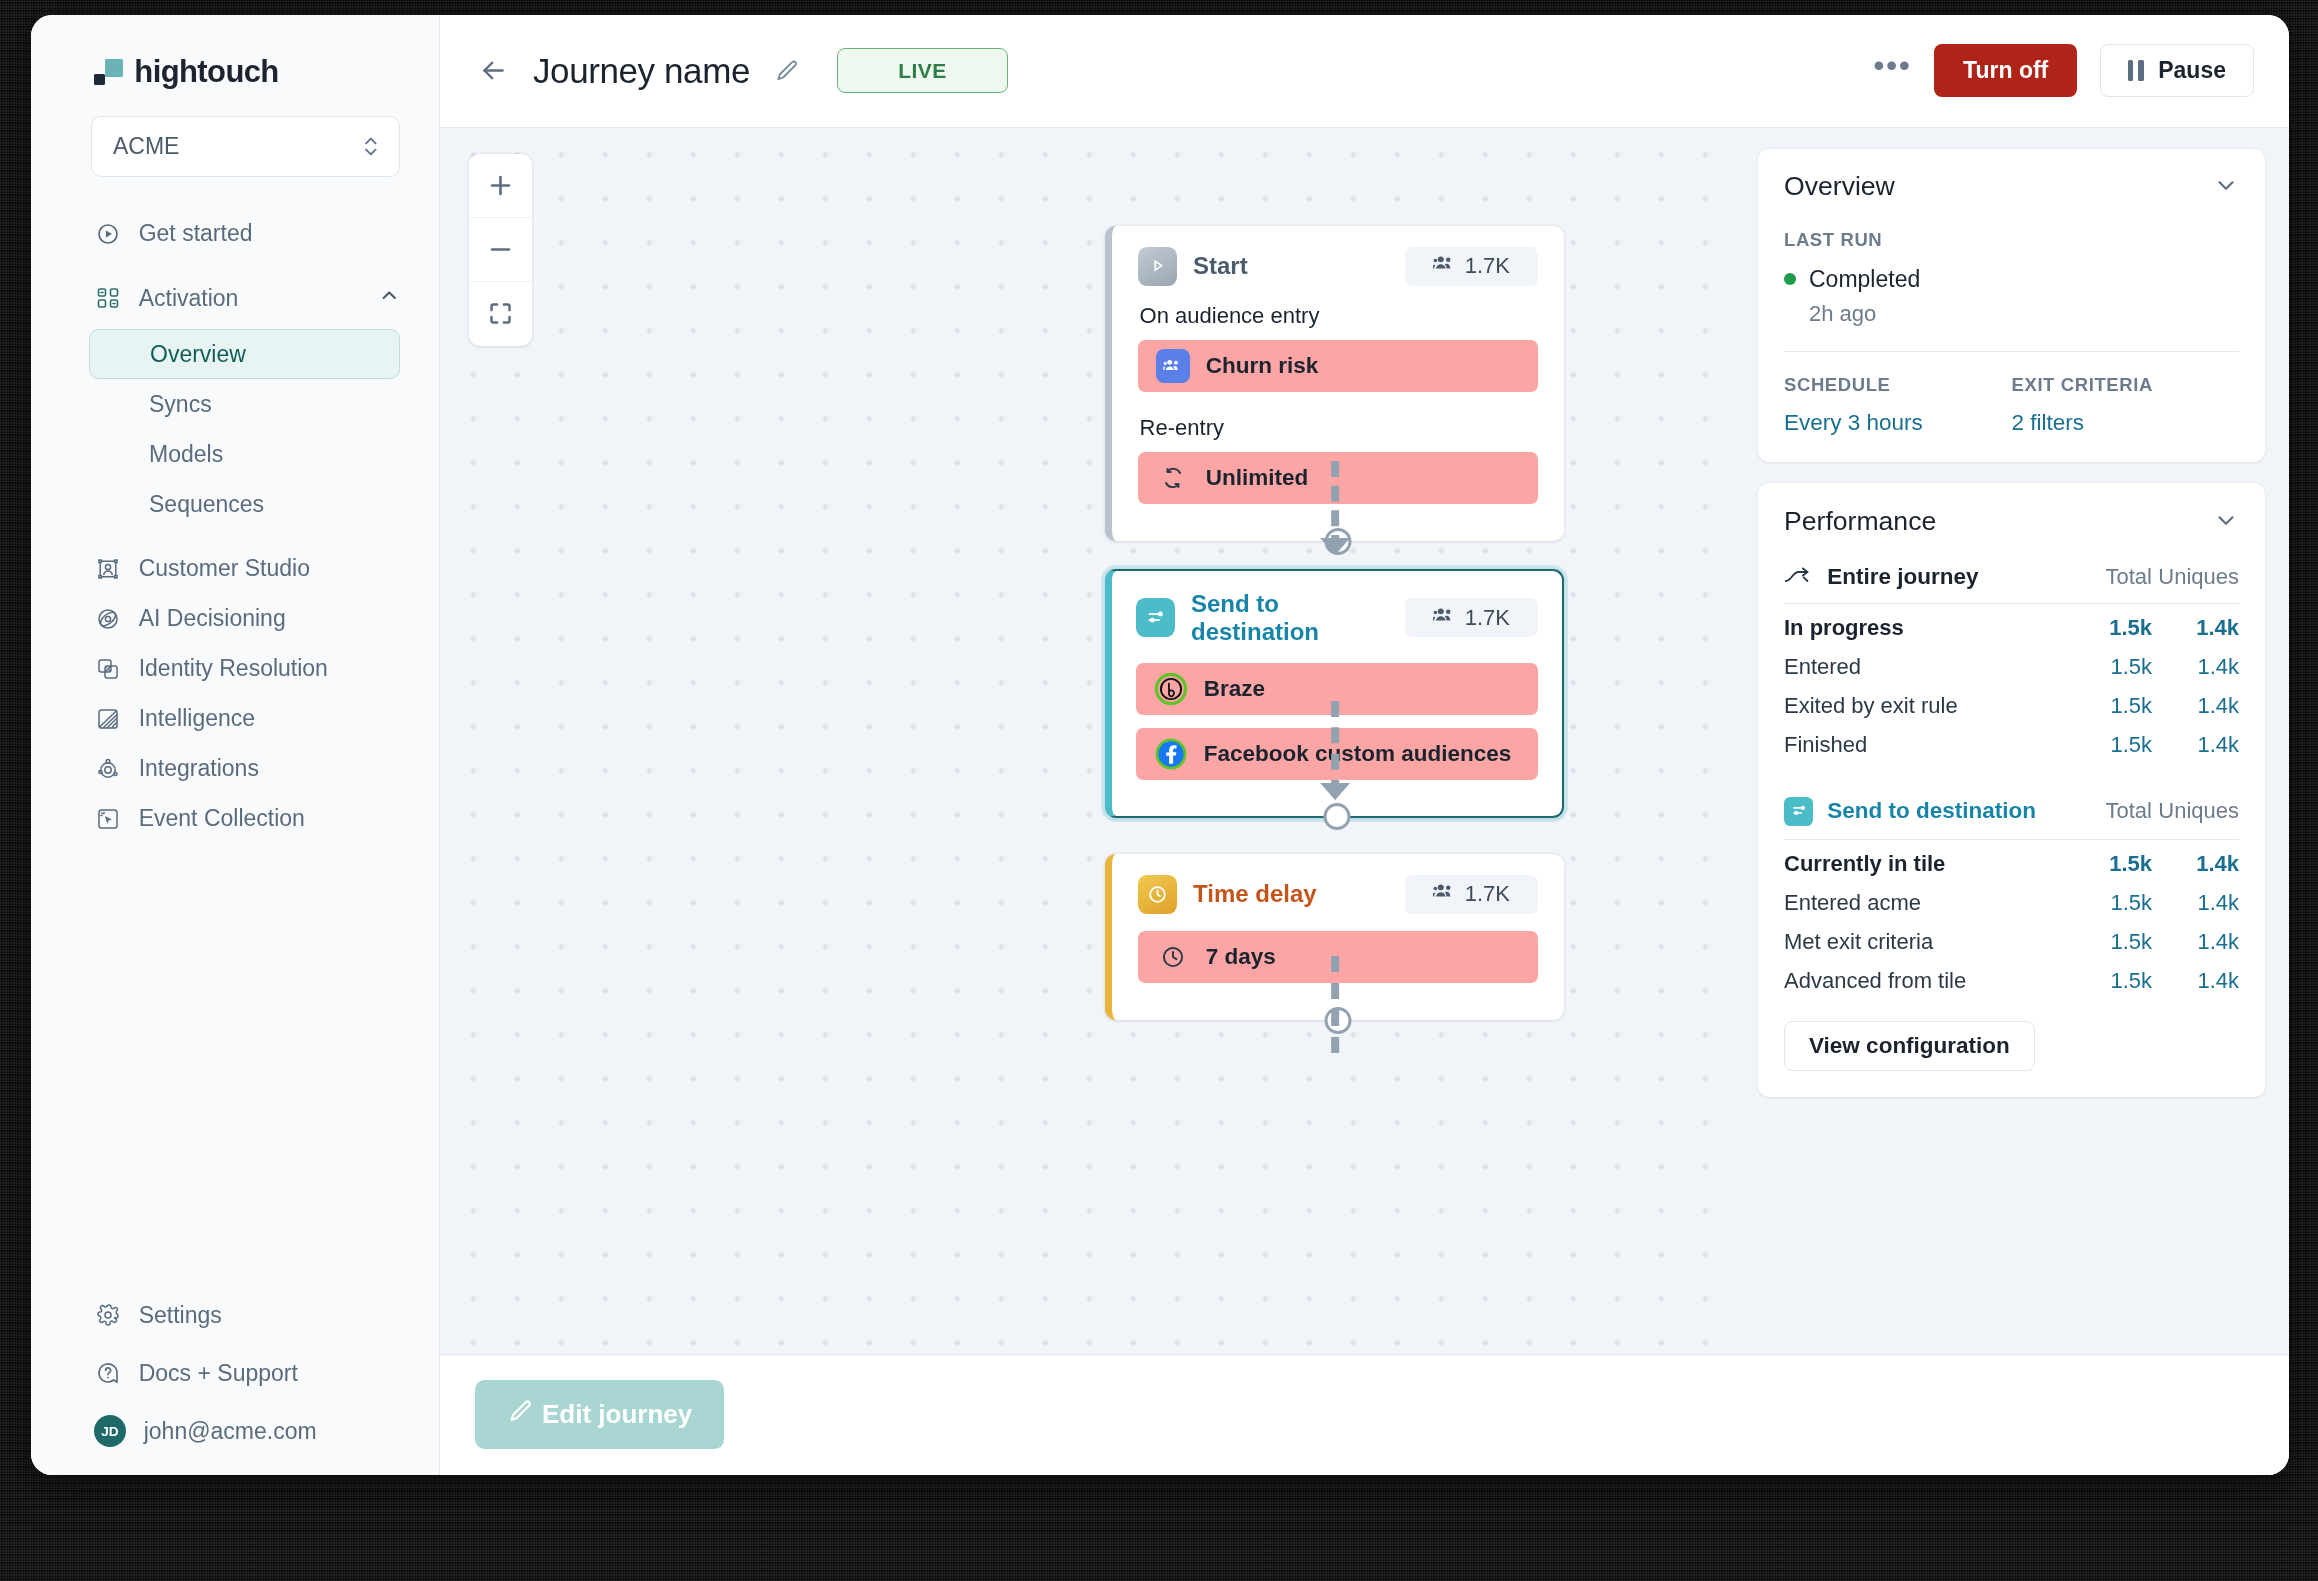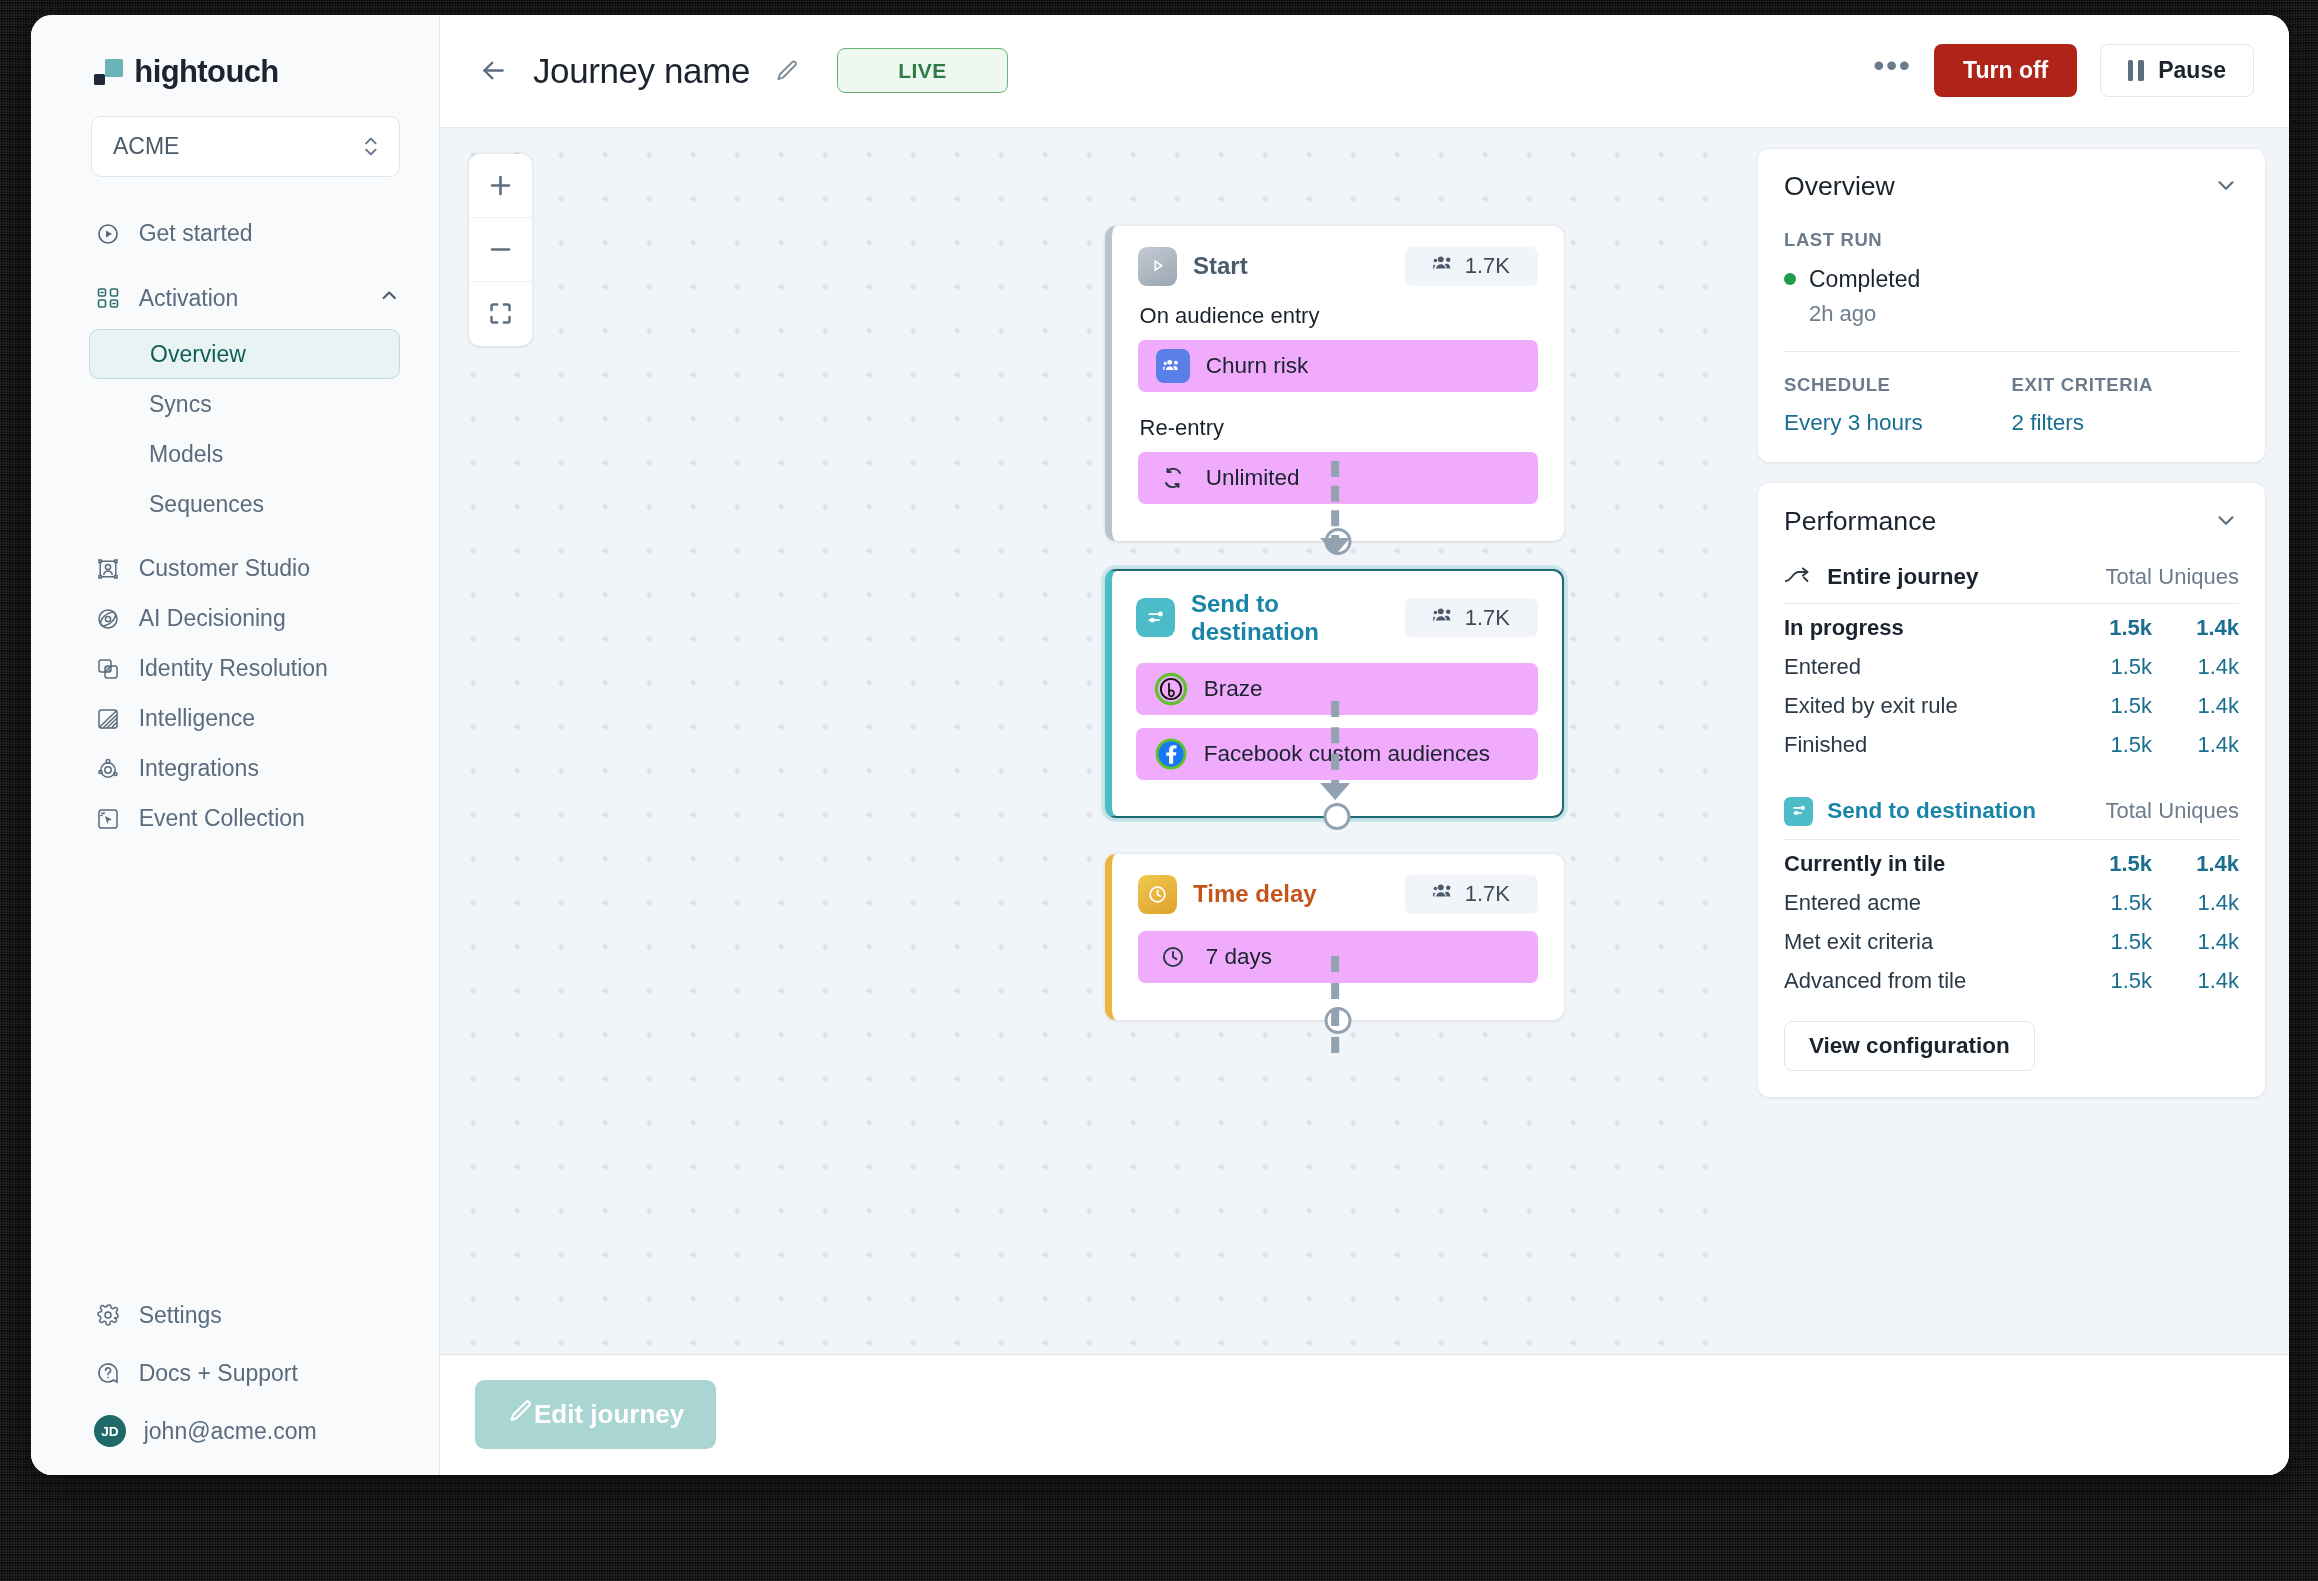--- a/index.html
+++ b/index.html
@@ -236,13 +236,14 @@
   }
   .node-sublabel { font-size: 22px; color: #1b232e; margin: 4.8px 0 11.3px 1.6px; }
   .node-row {
-    background: #f0abfc;
+    background: #fca5a5;
     border-radius: 7.2px;
     height: 52px;
     display: flex; align-items: center; gap: 16px;
     padding: 0 17.7px;
     font-size: 22.5px; color: #1b232e;
     margin-bottom: 13px;
+    font-weight: bold;
   }
   .node-row:last-child { margin-bottom: 0; }
   .row-ico { width: 34px; height: 34px; flex: 0 0 34px; display:flex; align-items:center; justify-content:center; }

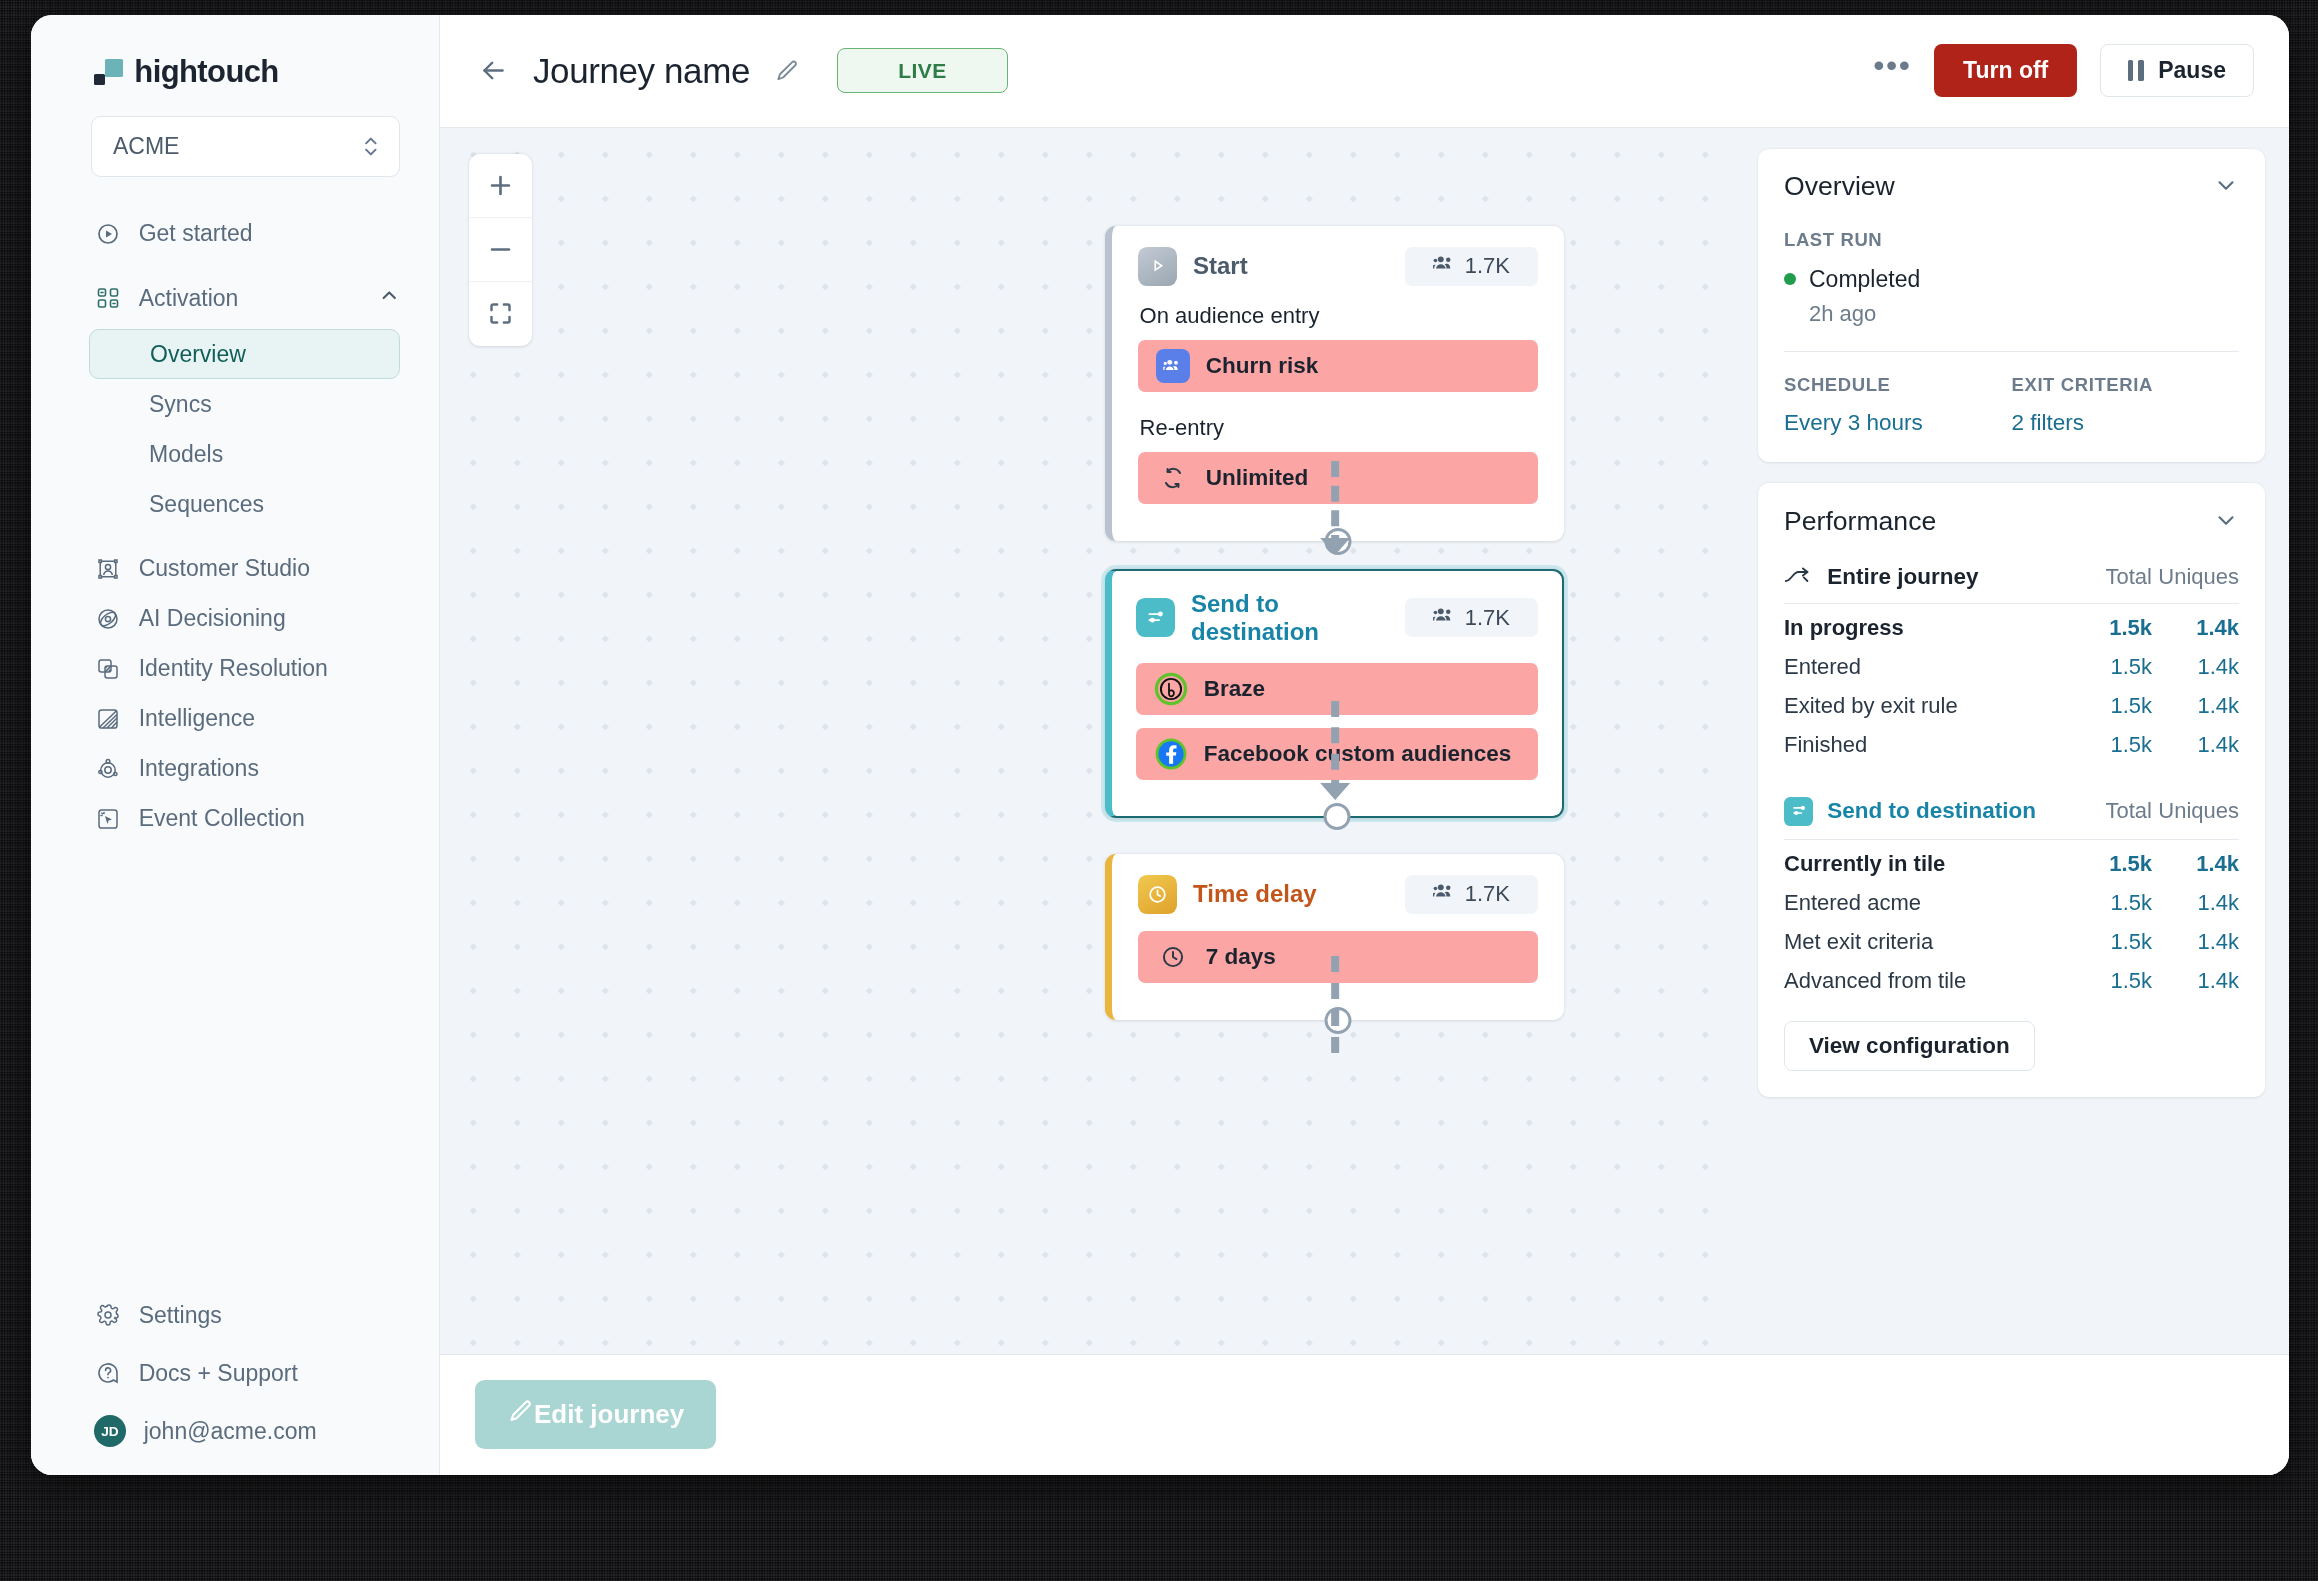--- a/index.html
+++ b/index.html
@@ -347,7 +347,7 @@
     background: #a9d5d2; color: #ffffff; border: none;
     height: 69px; padding: 0 32px; border-radius: 9.7px;
     font-size: 26px; font-weight: 700; cursor: pointer;
-    display: flex; align-items: center; gap: 0;
+    display: flex; align-items: center; gap: 8px;
     font-family: "Liberation Sans", sans-serif;
   }
 </style>

